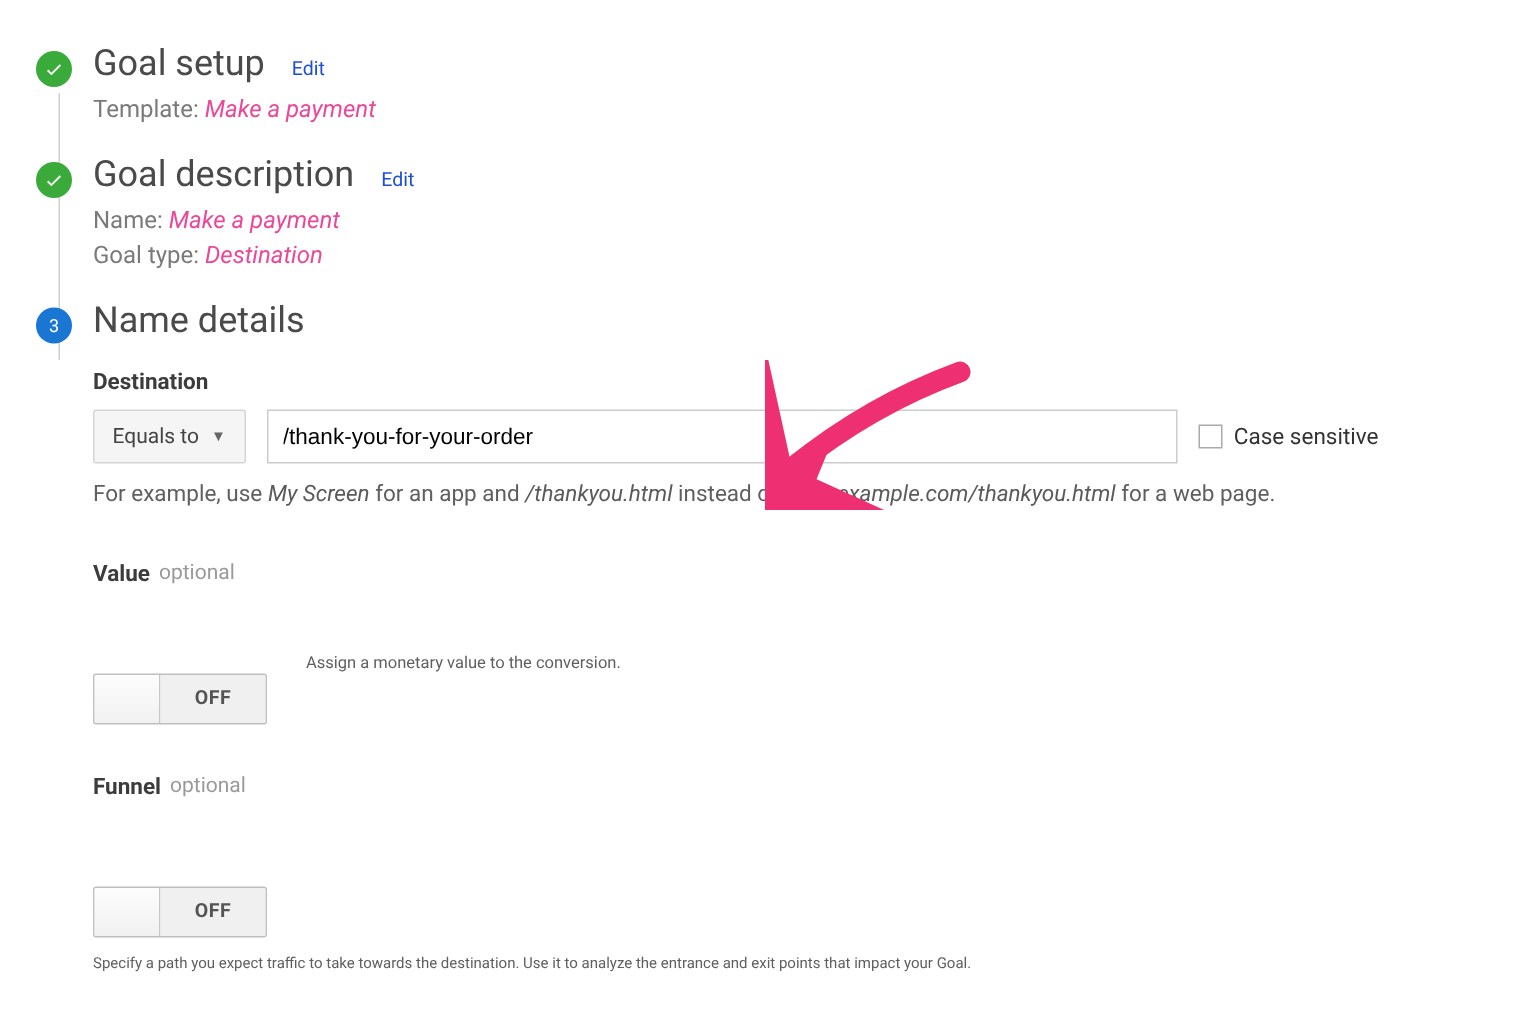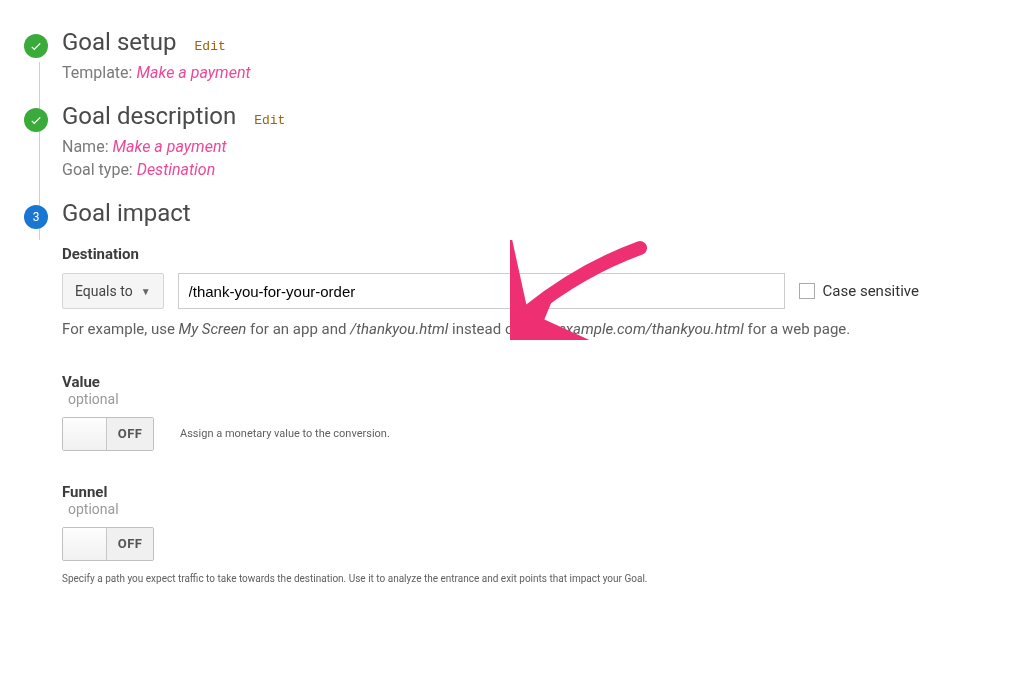--- a/index.html
+++ b/index.html
@@ -34,7 +34,7 @@
     .step-content { flex: 1; padding-bottom: 18px; }
     .step-header { display: flex; align-items: baseline; gap: 18px; }
     .step-title { font-size: 24px; font-weight: 400; color: #4a4a4a; }
-    .step-edit { font-size: 13px; color: #a16207; cursor: pointer; font-family: Liberation Mono, monospace; }
+    .step-edit { font-size: 13px; color: #1d4ed8; cursor: pointer; }
     .step-sub { font-size: 16px; color: #7a7a7a; margin-top: 6px; line-height: 1.4; }
     .step-sub em { font-style: italic; color: #ec4899; }
     .section-label { font-size: 15px; font-weight: 700; color: #3c3c3c; margin-top: 18px; }

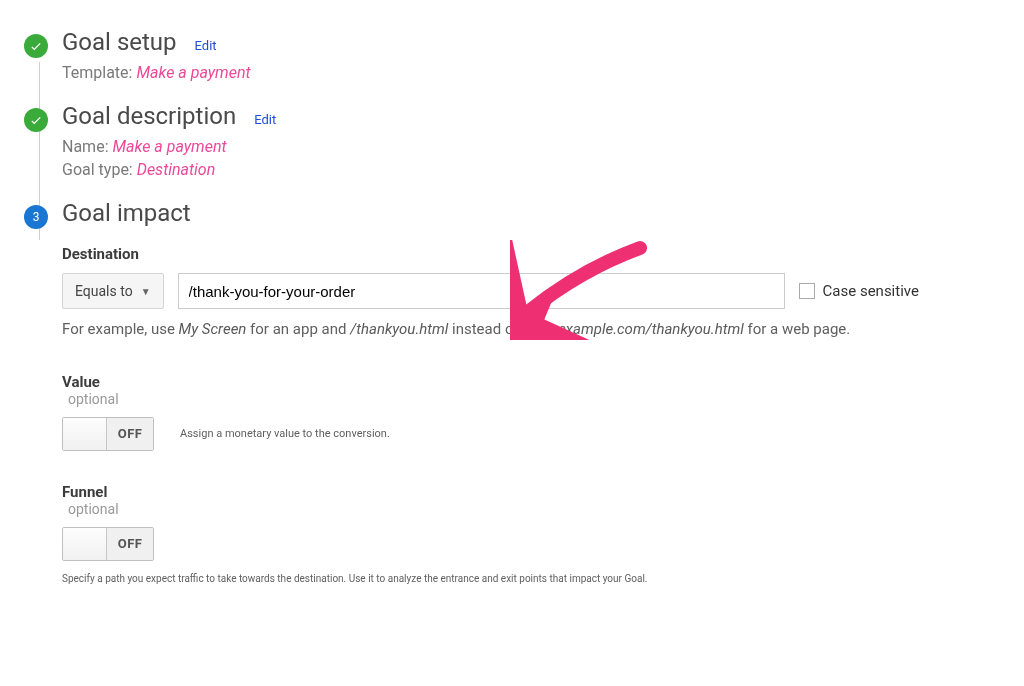--- a/index.html
+++ b/index.html
@@ -128,7 +128,7 @@
   <div class="step-badge badge-blue">3</div>
   <div class="step-content">
     <div class="step-header">
-      <span class="step-title">Goal impact</span>
+      <span class="step-title">Name details</span>
     </div>
 
     <div class="section-label">Destination</div>

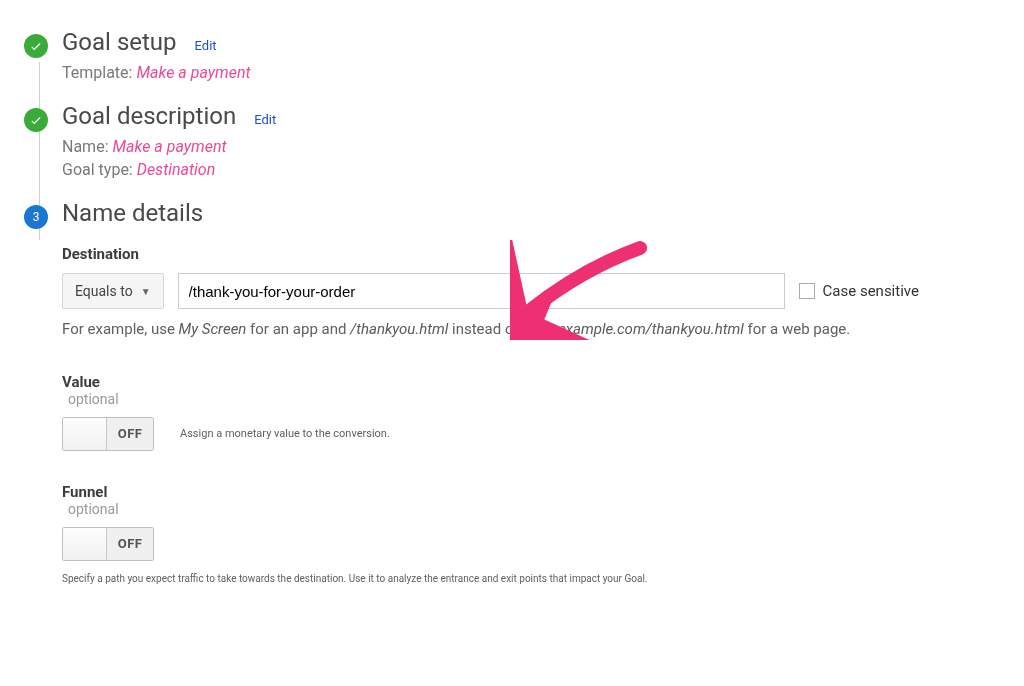--- a/index.html
+++ b/index.html
@@ -58,7 +58,7 @@
     .hint em { font-style: italic; color: #5a5a5a; }
     .optional { font-size: 14px; color: #9a9a9a; font-weight: 400; margin-left: 6px; }
     .field-block { margin-top: 32px; }
-    .field-label { font-size: 15px; font-weight: 700; color: #3c3c3c; display: flex; align-items: flex-start; flex-direction: column;}
+    .field-label { font-size: 15px; font-weight: 700; color: #3c3c3c; display: flex; align-items: center;}
     .toggle-row { display: flex; align-items: center; gap: 26px; margin-top: 10px; }
     .toggle {
       display: flex; border: 1px solid #bfbfbf; border-radius: 2px; overflow: hidden;

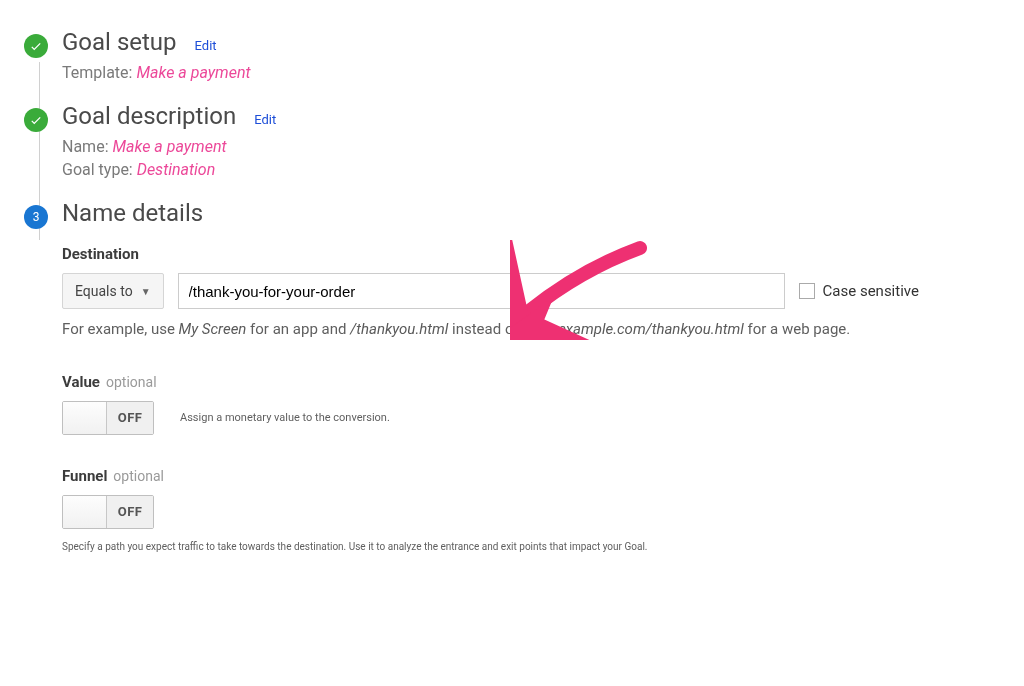--- a/index.html
+++ b/index.html
@@ -62,7 +62,7 @@
     .toggle-row { display: flex; align-items: center; gap: 26px; margin-top: 10px; }
     .toggle {
       display: flex; border: 1px solid #bfbfbf; border-radius: 2px; overflow: hidden;
-      width: 92px; height: 34px; cursor: pointer; background: #fff;
+      width: 116px; height: 34px; cursor: pointer; background: #fff; margin-top: 48px;
     }
     .toggle-knob {
       width: 44px; background: linear-gradient(#fdfdfd,#f1f1f1);

